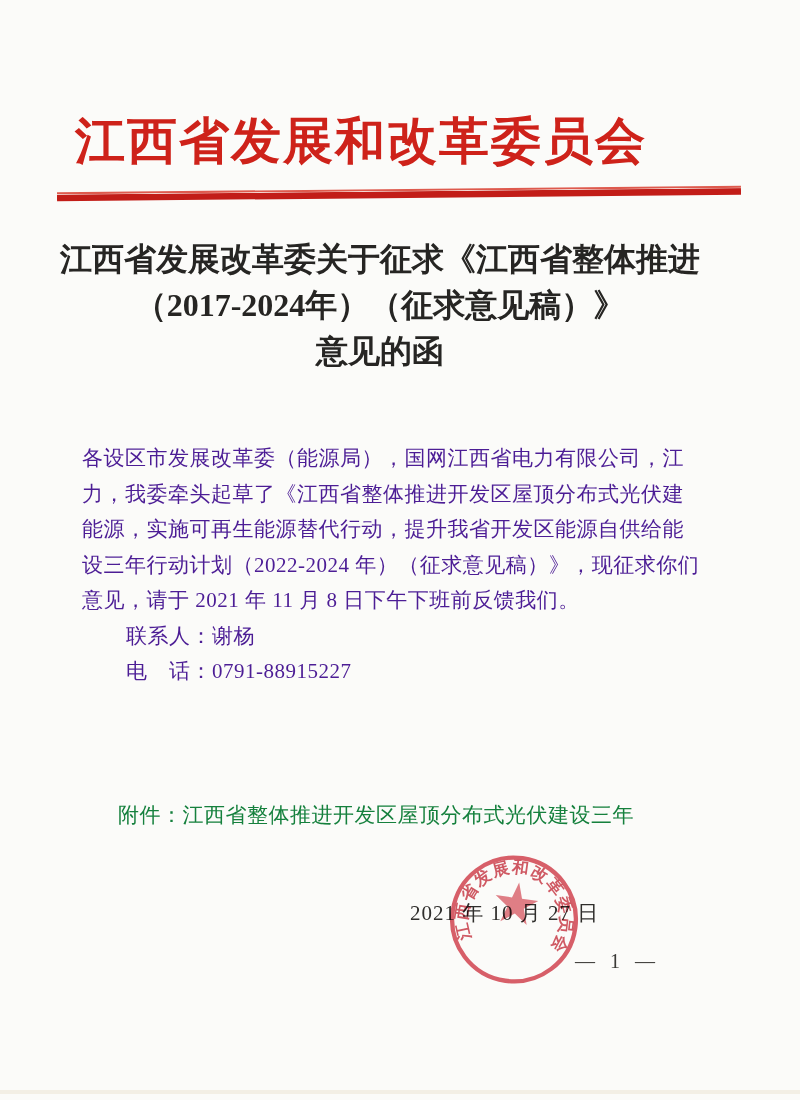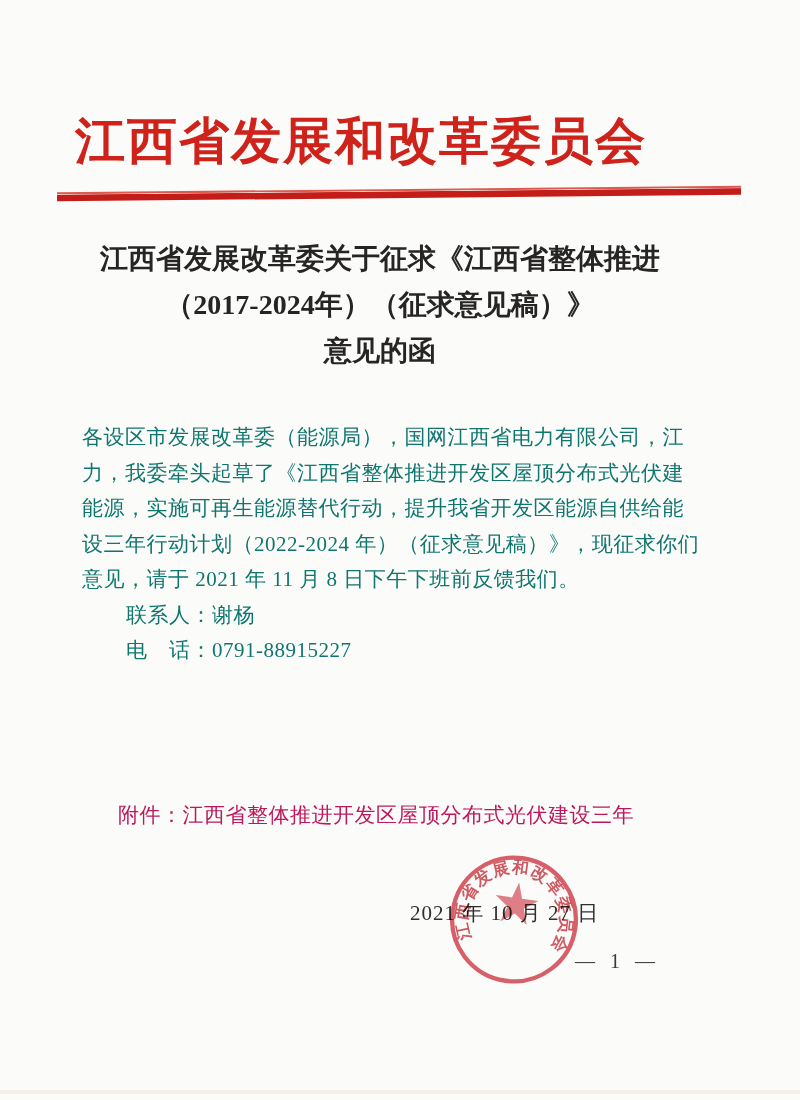--- a/index.html
+++ b/index.html
@@ -29,7 +29,7 @@
     text-align:center;color:#262523;
   }
   .doc-title .t-line{
-    font-size:28px;font-weight:bold;line-height:46px;white-space:nowrap;
+    font-size:32px;font-weight:bold;line-height:46px;white-space:nowrap;
   }
   
   .body-block{

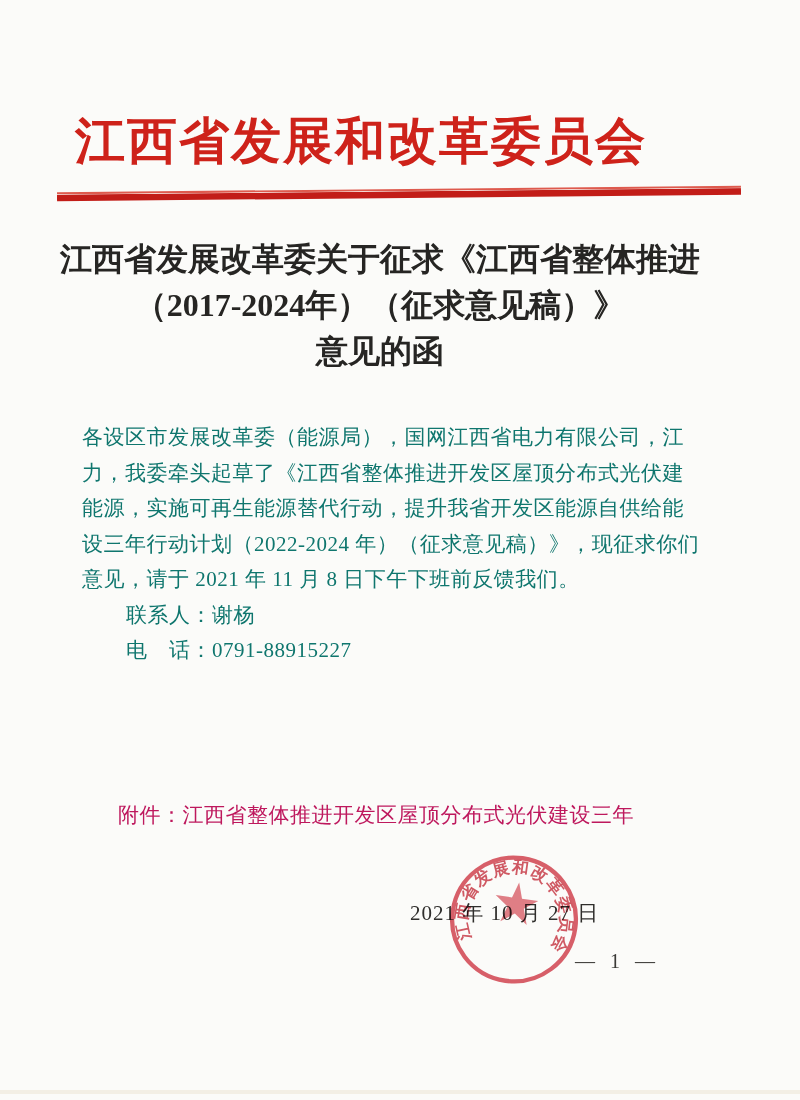--- a/index.html
+++ b/index.html
@@ -33,7 +33,7 @@
   }
   
   .body-block{
-    position:absolute;left:82px;top:420px;width:600px;color:#0f766e;
+    position:absolute;left:82px;top:441px;width:600px;color:#4c1d95;
   }
   .body-block .b-line{
     font-size:21px;line-height:35.5px;white-space:nowrap;letter-spacing:0.5px;

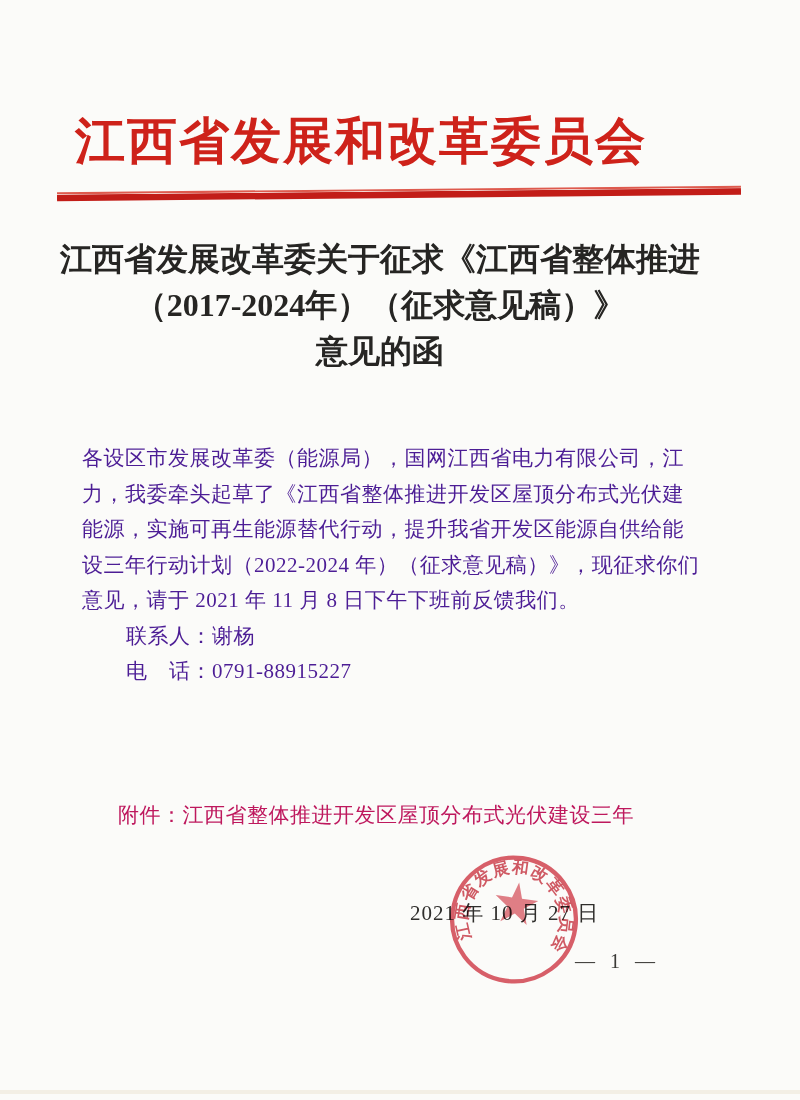--- a/index.html
+++ b/index.html
@@ -41,7 +41,7 @@
   .indent{padding-left:44px;}
   
   .attachment-block{
-    position:absolute;left:118px;top:795px;color:#be185d;
+    position:absolute;left:118px;top:795px;color:#15803d;
   }
   .attachment-block .a-line{
     font-size:21px;line-height:41px;white-space:nowrap;letter-spacing:0.5px;

